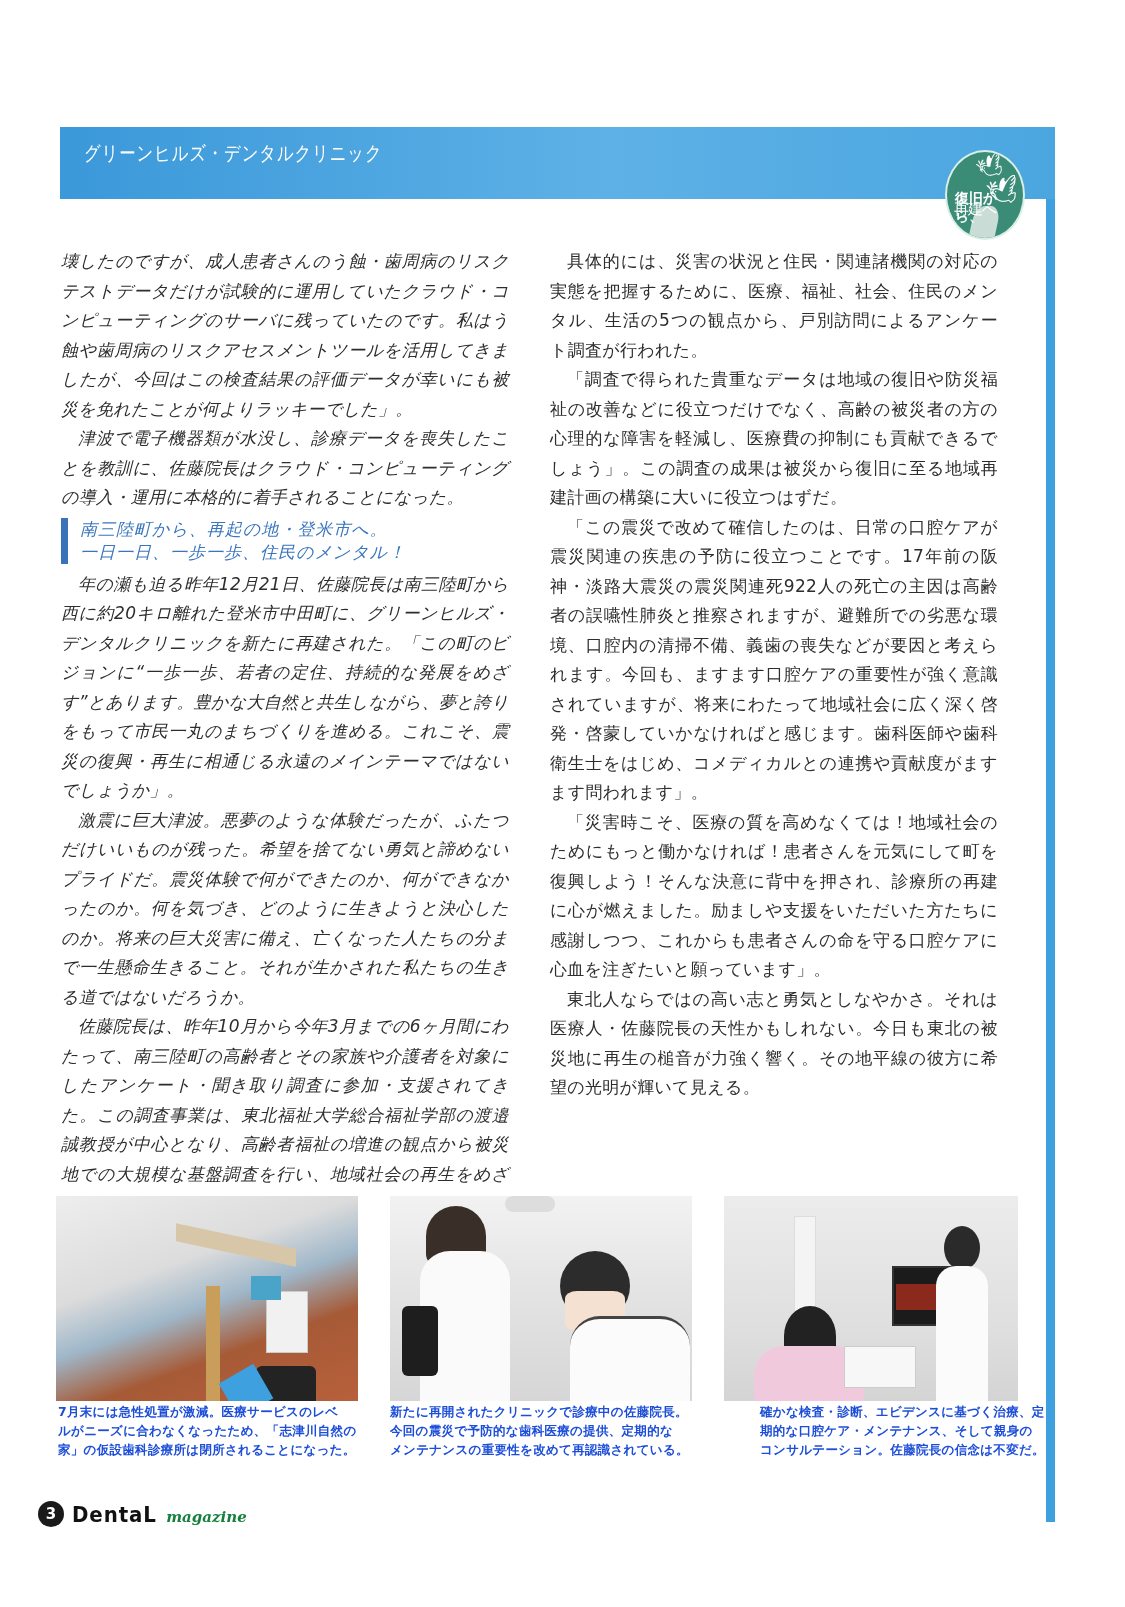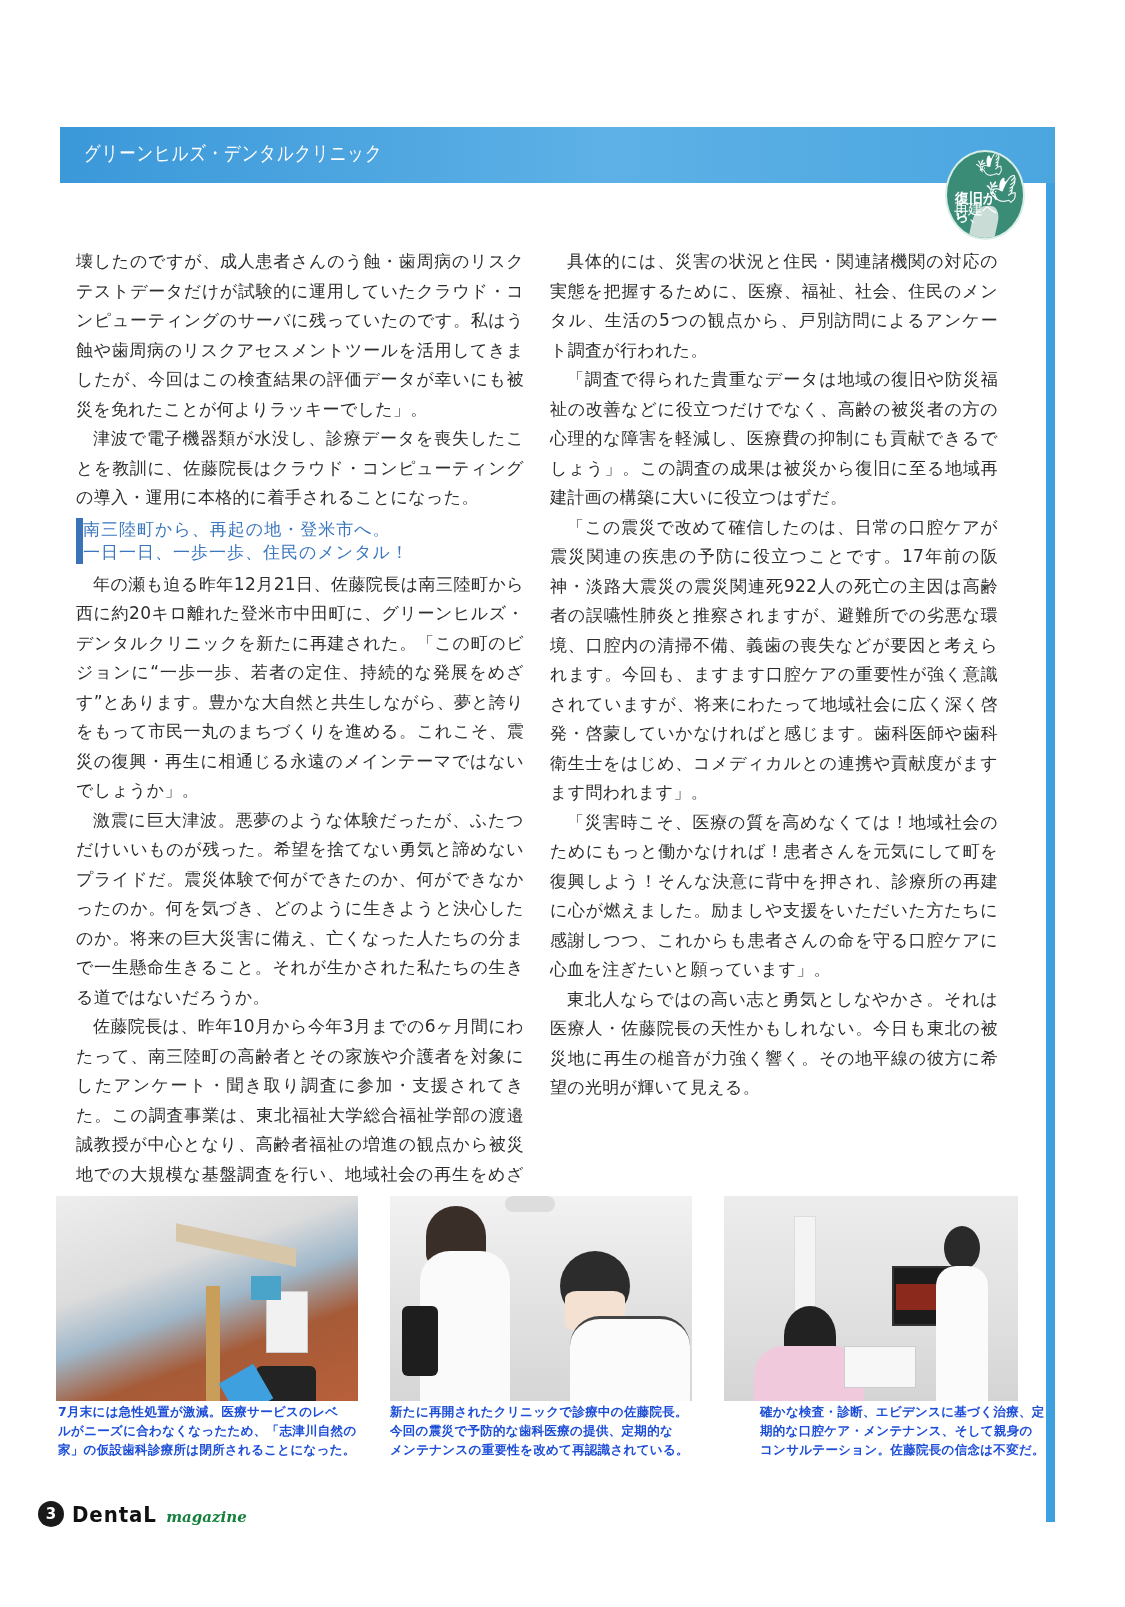--- a/index.html
+++ b/index.html
@@ -12,7 +12,7 @@
     background: #3ea0de;
   }
   .header-band {
-    position: absolute; left: 60px; top: 127px; width: 995px; height: 56px;
+    position: absolute; left: 60px; top: 127px; width: 995px; height: 72px;
     background: linear-gradient(90deg, #3b98d9 0%, #5db1e6 55%, #4ba6e0 100%);
   }
   .header-title {

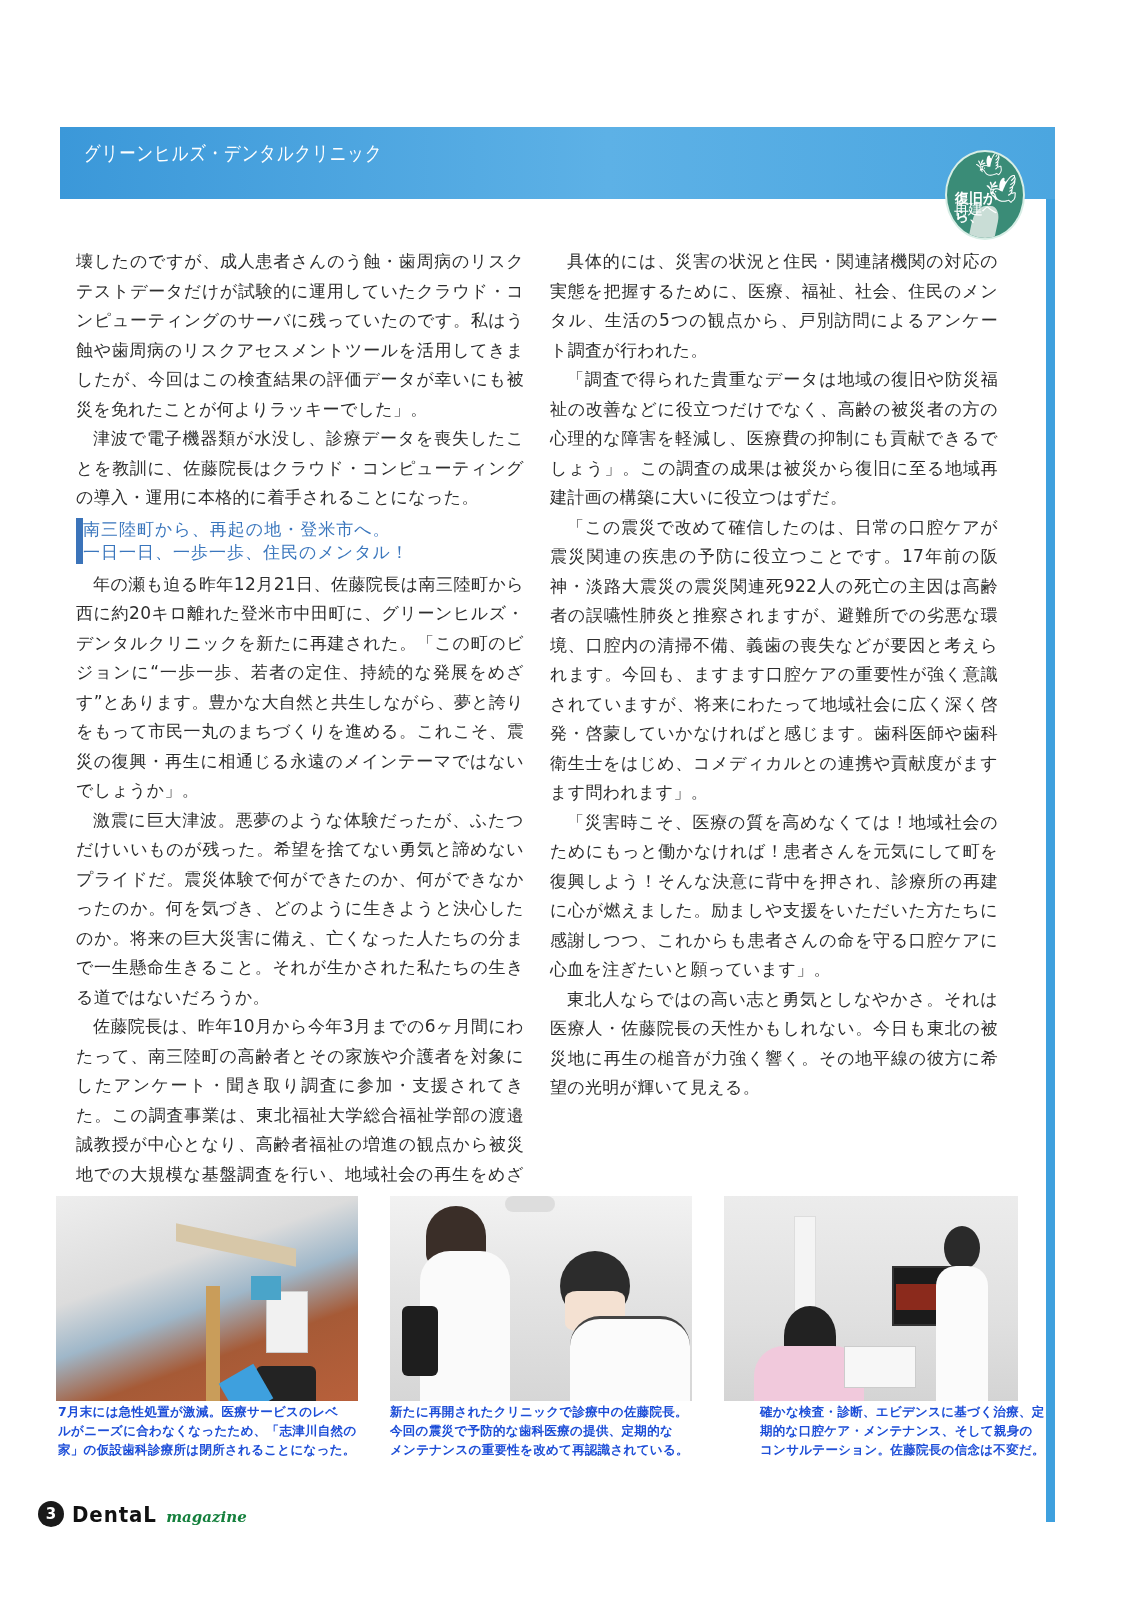--- a/index.html
+++ b/index.html
@@ -39,7 +39,7 @@
     position: absolute; font-size: 17px; line-height: 29.5px; color: #2d2d2d;
     text-align: justify; letter-spacing: 0.3px;
   }
-  .col-left { left: 76px; top: 247px; width: 448px; }
+  .col-left { left: 61px; top: 247px; width: 448px; font-style: italic; }
   .col-right { left: 550px; top: 247px; width: 448px; }
   .col p { margin: 0; text-indent: 1em; }
   .col p.noindent { text-indent: 0; }

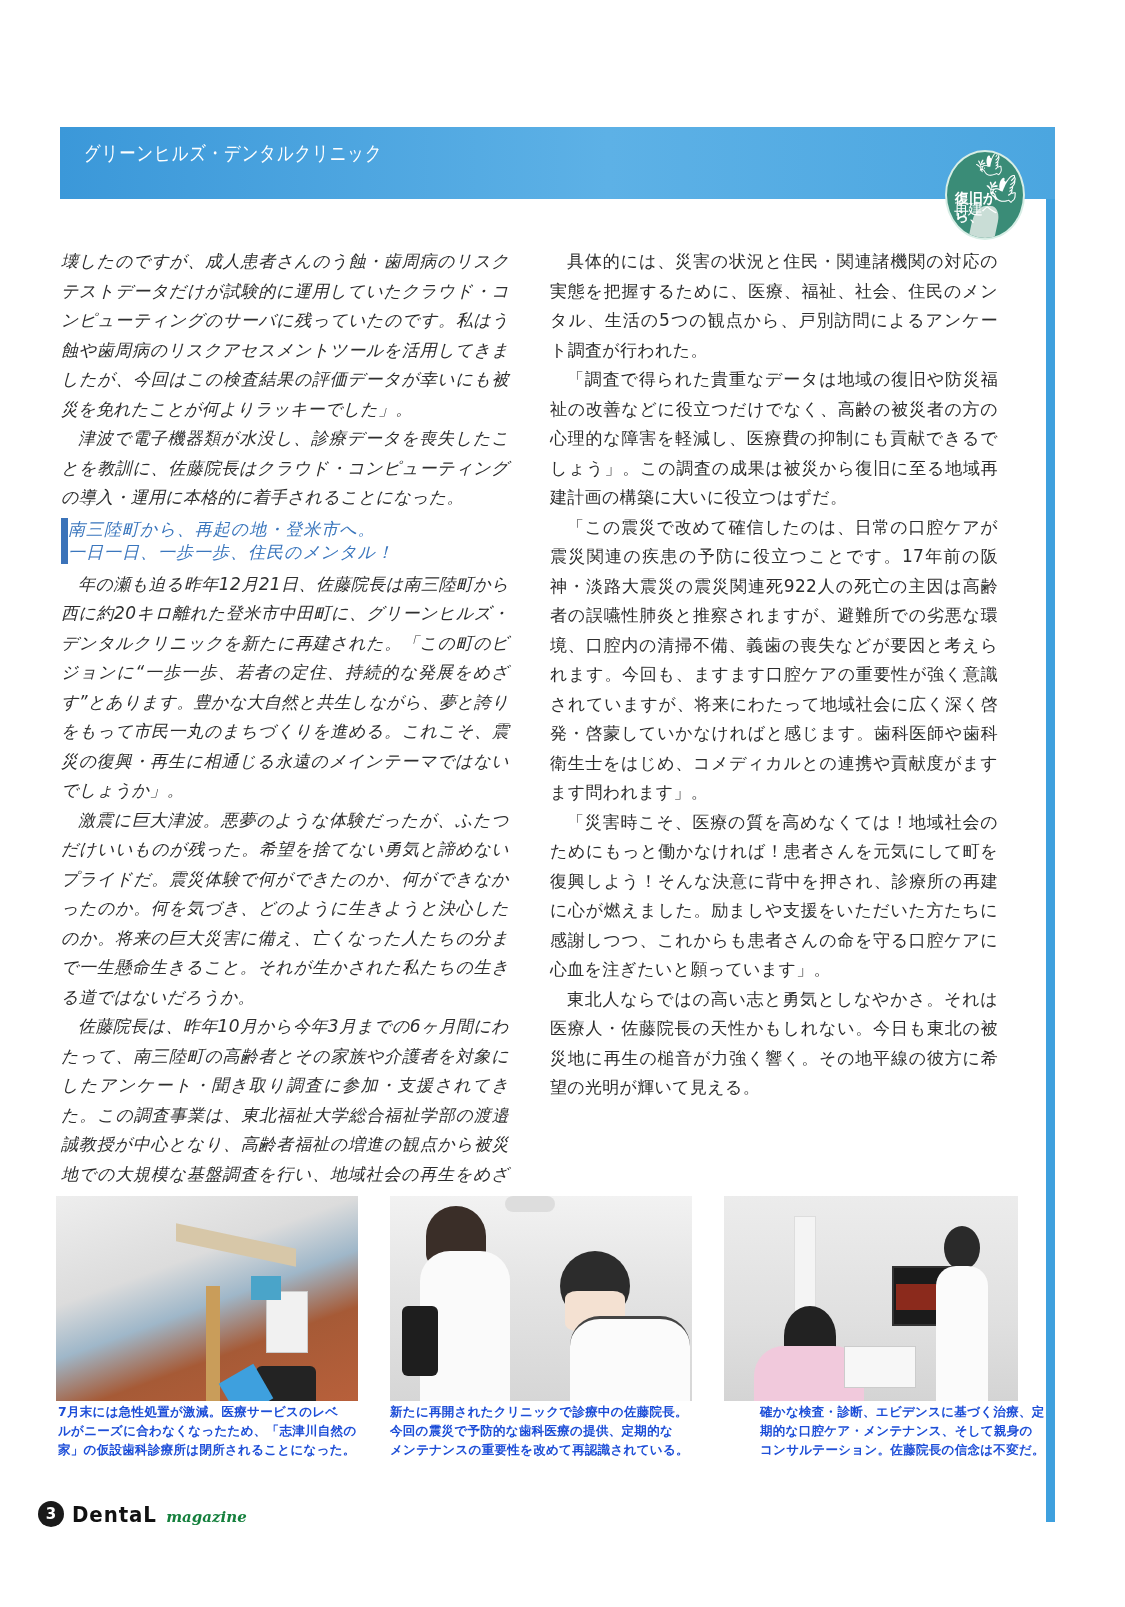--- a/index.html
+++ b/index.html
@@ -45,7 +45,7 @@
   .col p.noindent { text-indent: 0; }
 
   .subhead {
-    position: relative; margin: 5px 0 6px 0; padding-left: 0;
+    position: relative; margin: 5px 0 6px 0; padding-left: 12px;
     border-left: 7px solid #3b73b9; color: #3a76bd; font-size: 17px;
     line-height: 23px; letter-spacing: 1px;
   }

